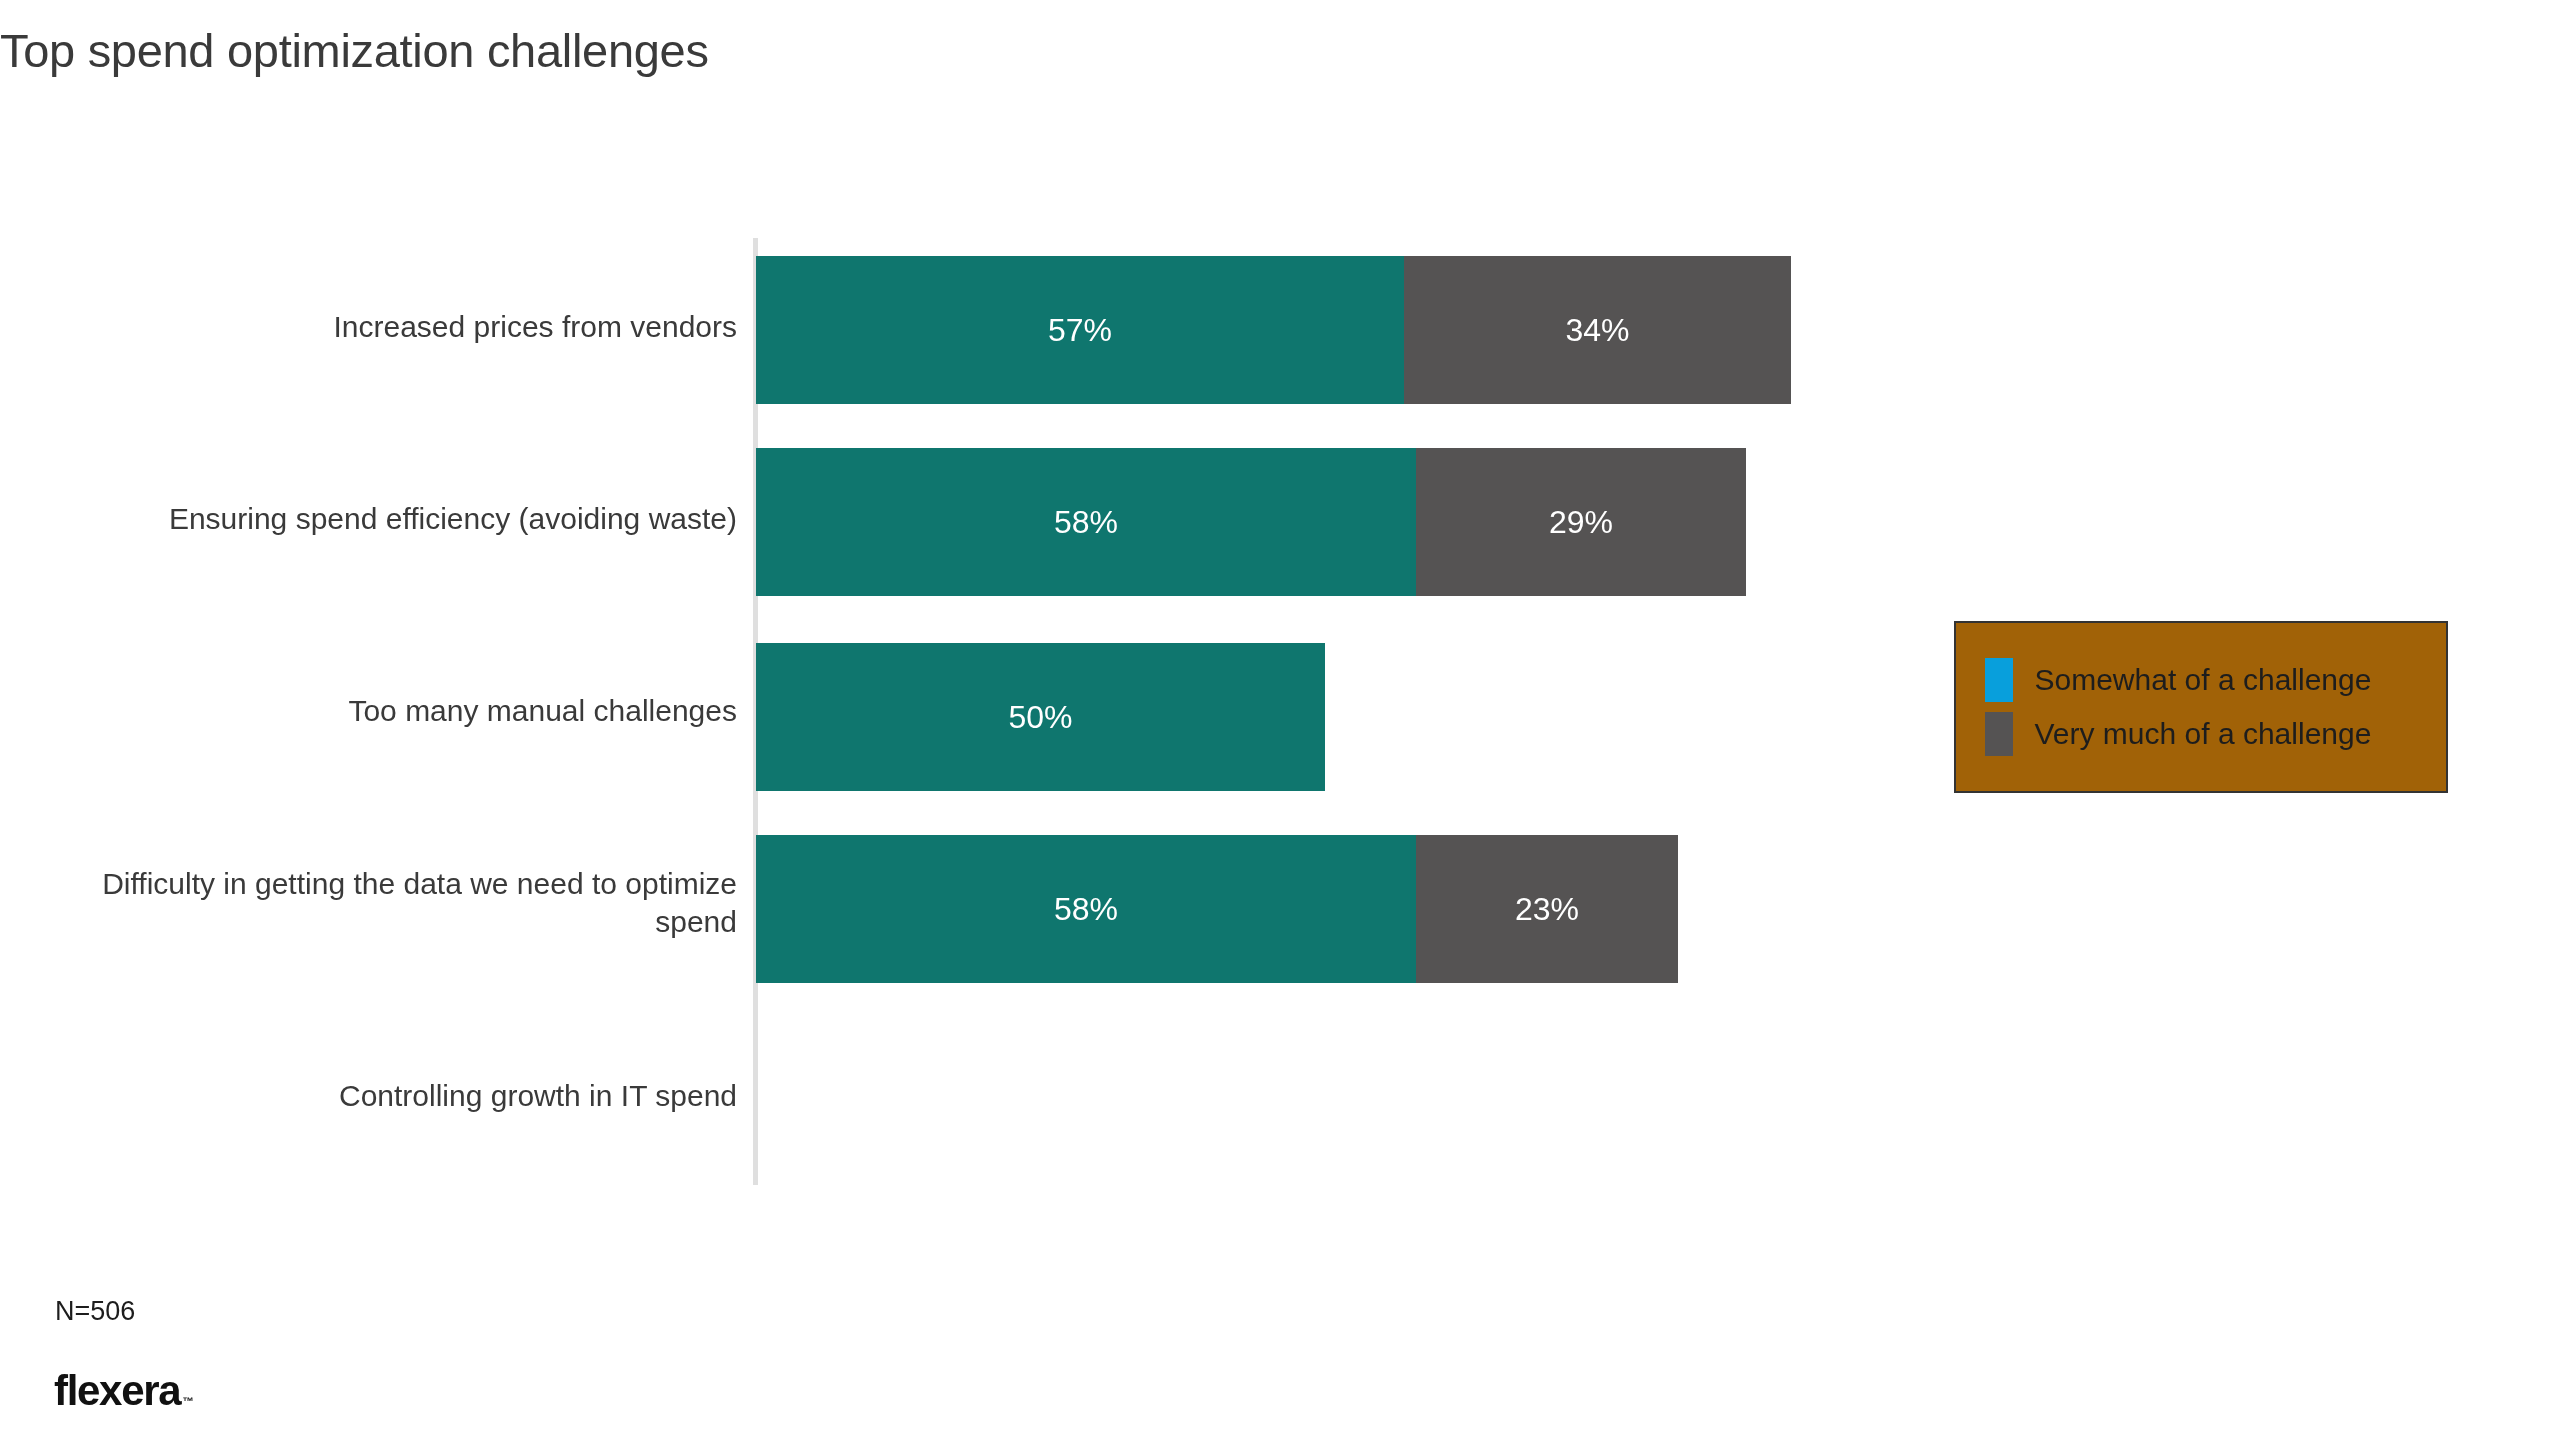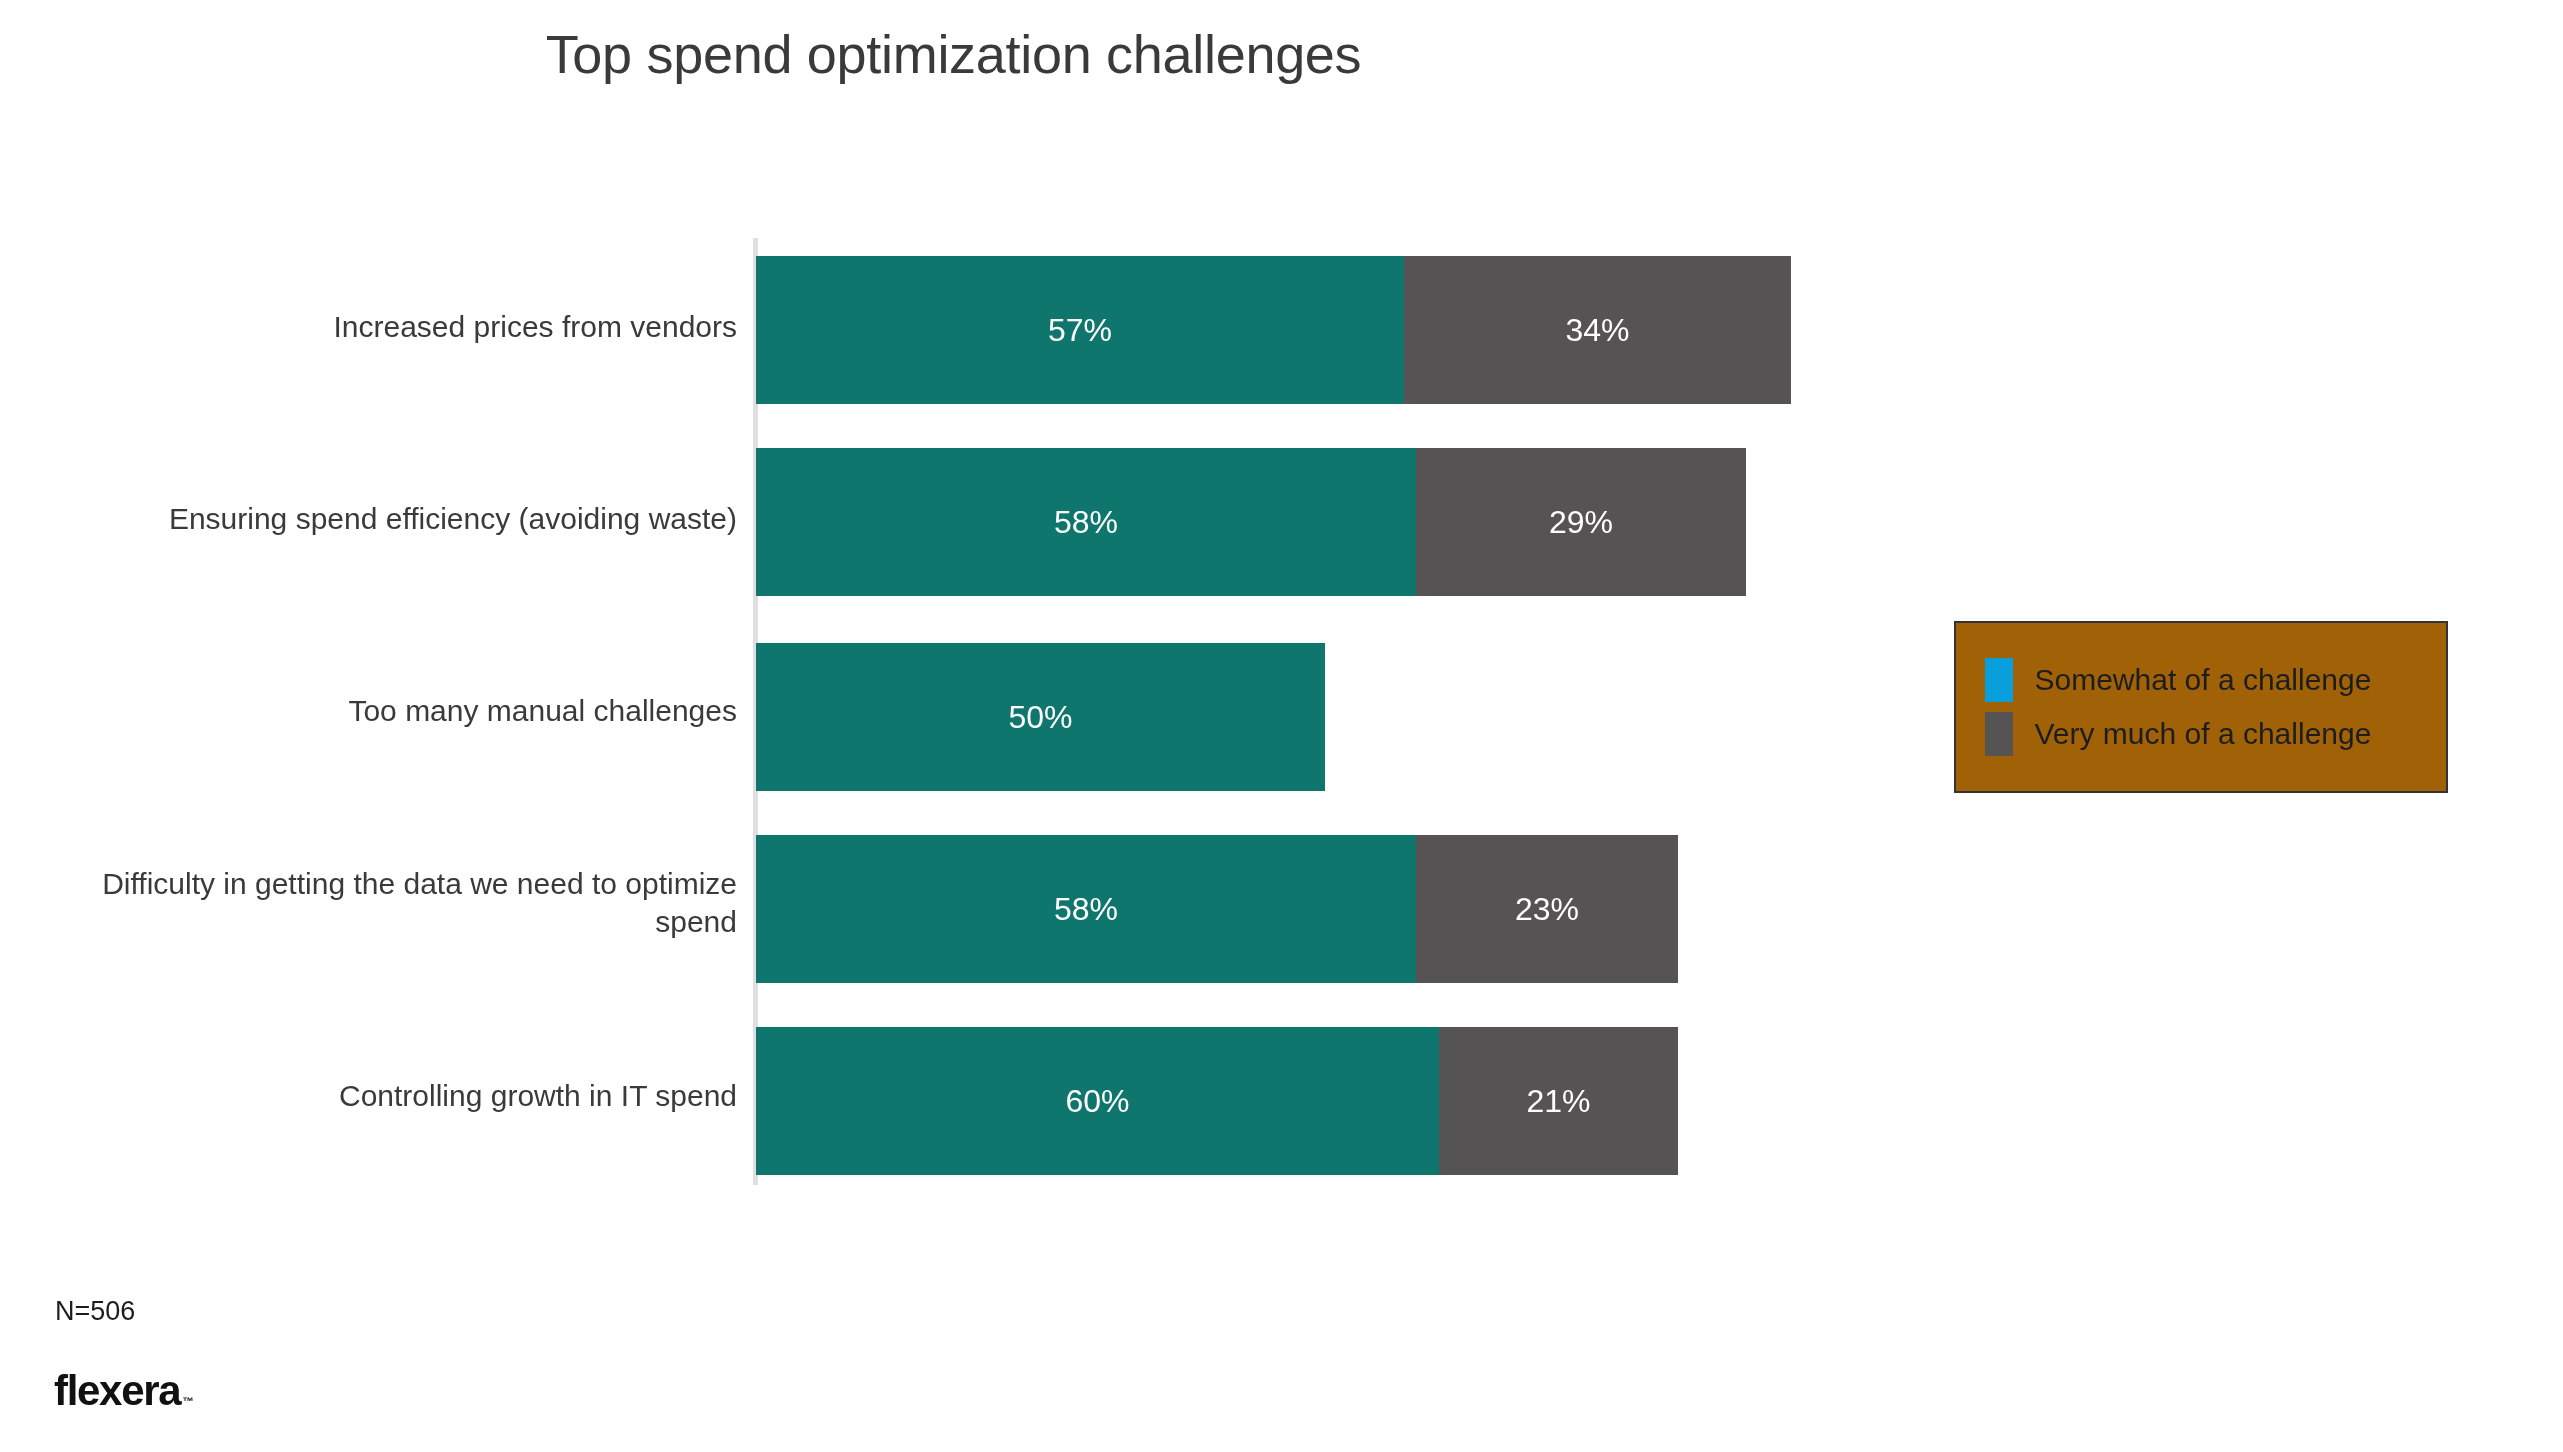--- a/index.html
+++ b/index.html
@@ -27,8 +27,8 @@
     left: 0;
     top: 24.6px;
     width: 1907px;
-    text-align: center;
-    font-size: 54px;
+    text-align: left;
+    font-size: 47px;
     font-weight: 400;
     color: #3a3a3a;
     letter-spacing: -0.3px;

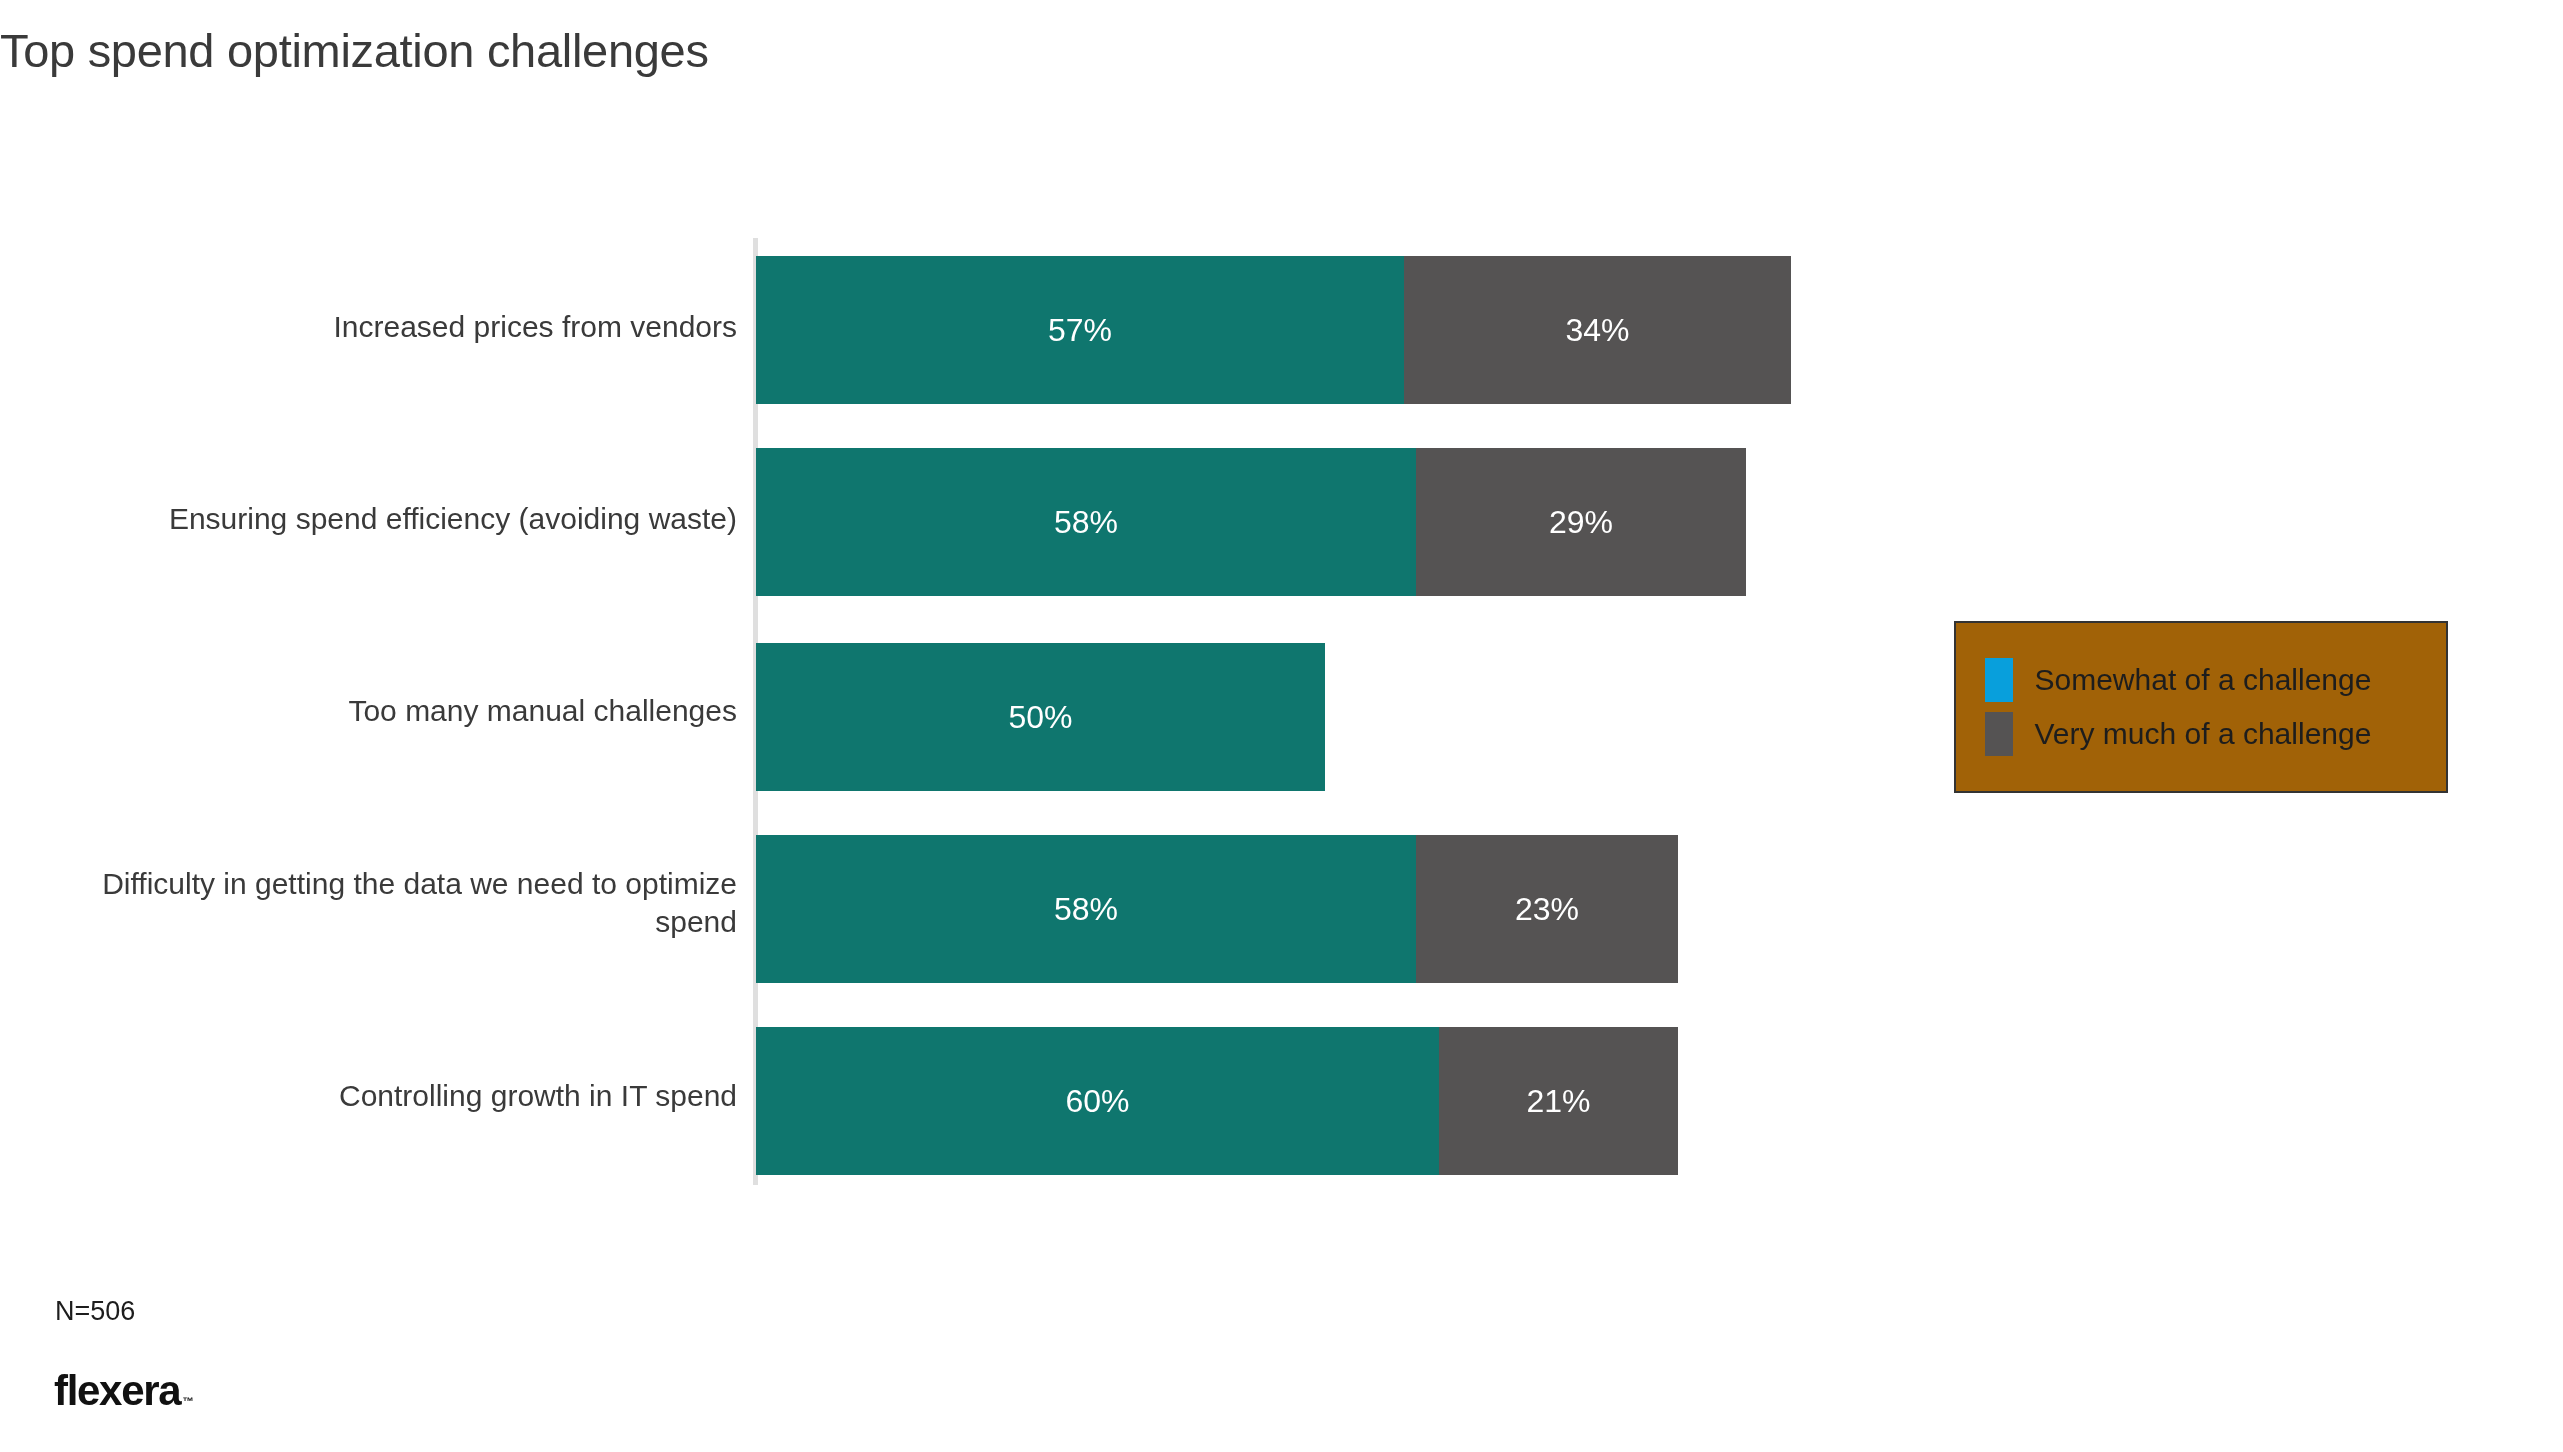--- a/index.html
+++ b/index.html
@@ -213,14 +213,6 @@
       </div>
     </div>
 
-    <div class="bar-row" style="top:789px;">
-      <div class="bar-seg blue" style="width:683px;">
-        <span class="bar-value">60%</span>
-      </div>
-      <div class="bar-seg gray" style="width:239px;">
-        <span class="bar-value">21%</span>
-      </div>
-    </div>
 
   </div>
 

